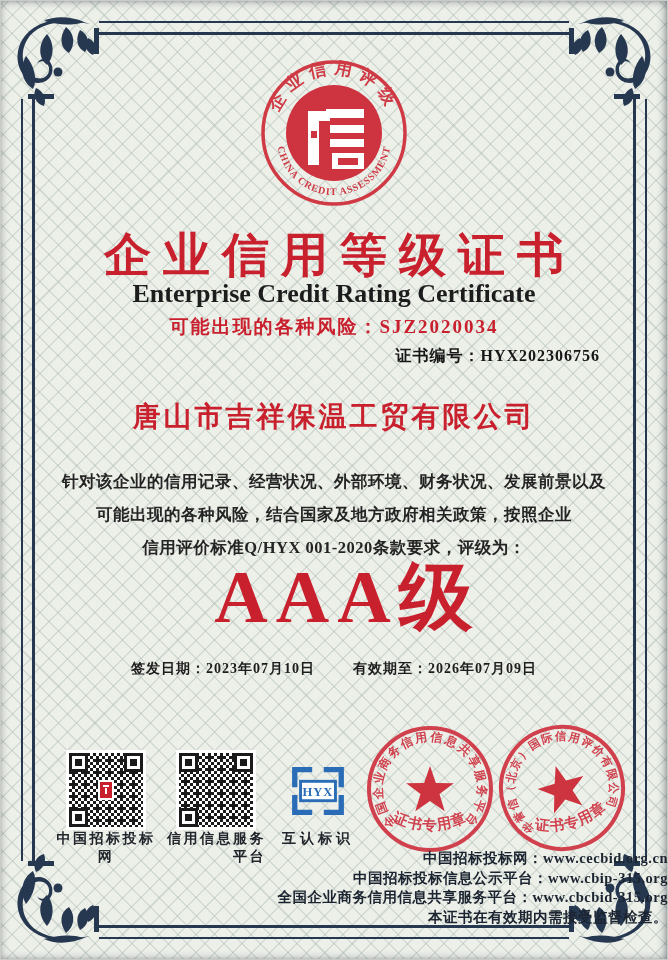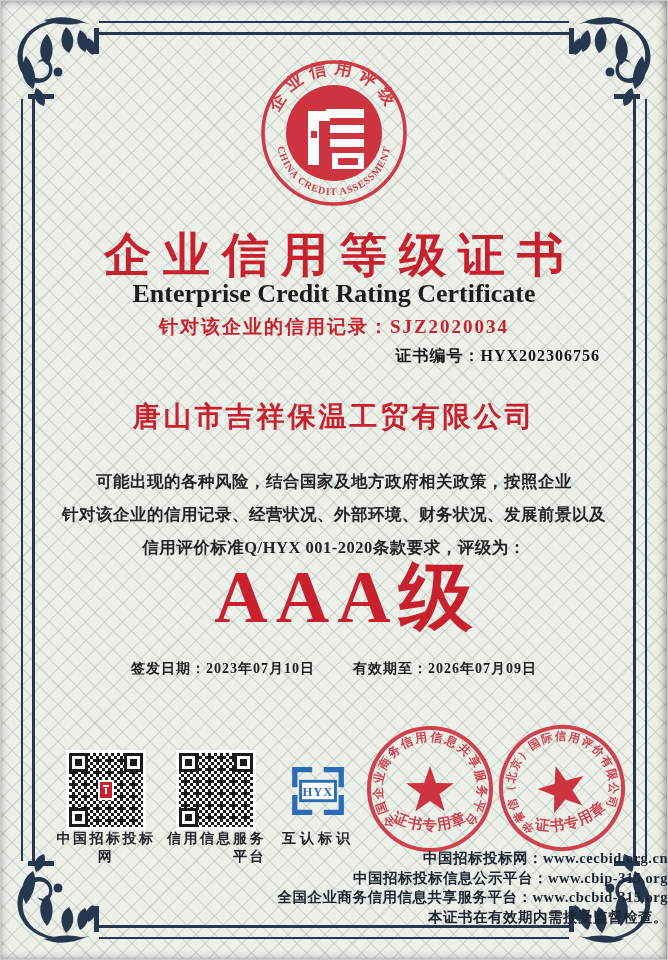--- a/index.html
+++ b/index.html
@@ -102,7 +102,7 @@
 
   <div class="abs ctr title">企业信用等级证书</div>
   <div class="abs ctr subtitle">Enterprise Credit Rating Certificate</div>
-  <div class="abs ctr filing"><span>针对该企业的信用记录：</span><span>SJZ2020034</span></div>
+  <div class="abs ctr filing"><span>可能出现的各种风险：</span><span>SJZ2020034</span></div>
   <div class="abs certno"><span>证书编号：</span><span>HYX202306756</span></div>
 
   <div class="abs ctr company">唐山市吉祥保温工贸有限公司</div>

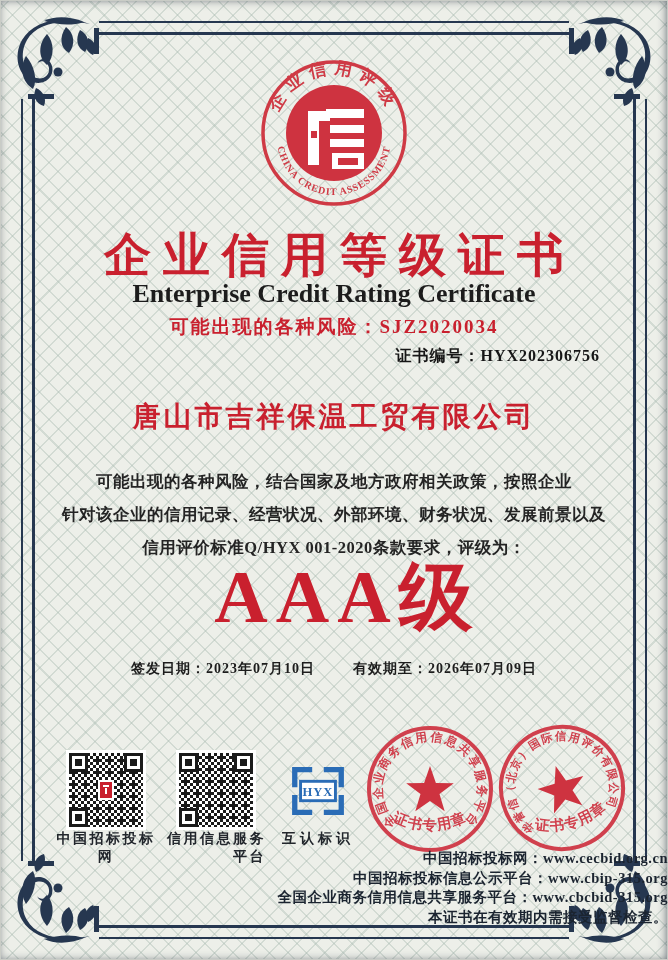--- a/index.html
+++ b/index.html
@@ -108,8 +108,8 @@
   <div class="abs ctr company">唐山市吉祥保温工贸有限公司</div>
 
   <div class="abs statement">
+    <div>针对该企业的信用记录、经营状况、外部环境、财务状况、发展前景以及</div>
     <div>可能出现的各种风险，结合国家及地方政府相关政策，按照企业</div>
-    <div>针对该企业的信用记录、经营状况、外部环境、财务状况、发展前景以及</div>
     <div>信用评价标准Q/HYX 001-2020条款要求，评级为：</div>
   </div>
 

